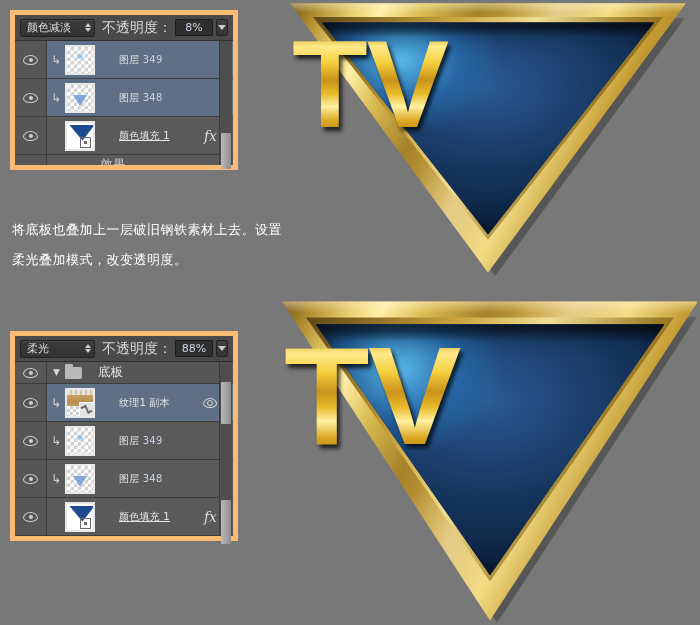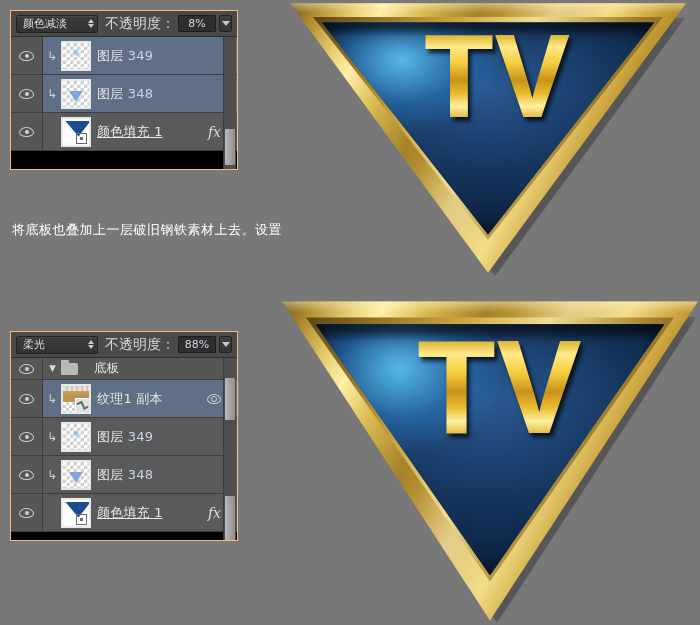--- a/index.html
+++ b/index.html
@@ -12,7 +12,7 @@
   #root { position: relative; width: 700px; height: 625px; background: #787878; }
 
   
-  .ps-panel { position: absolute; background: #000000; border: 1px solid #fdba74; }
+  .ps-panel { position: absolute; background: #8b5cf6; border: 5px solid #fdba74; }
 
   .ps-blendbar {
     position: absolute; left: 0; top: 0; right: 0; height: 26px;

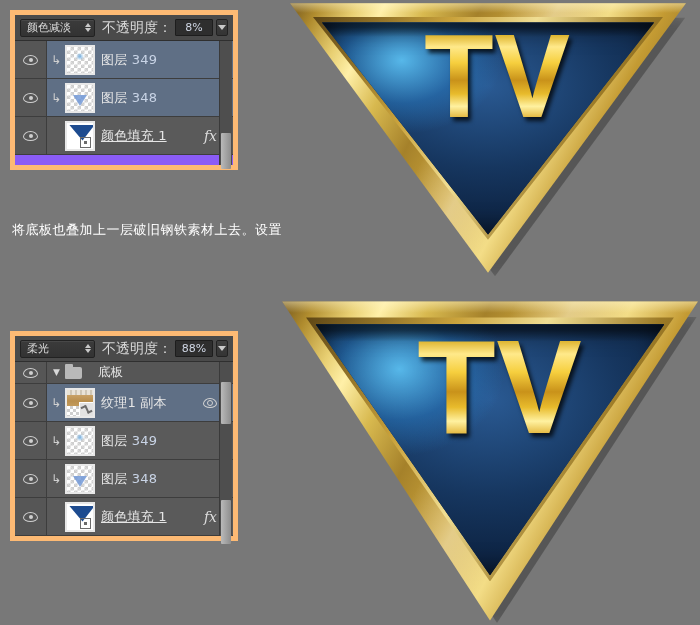--- a/index.html
+++ b/index.html
@@ -159,7 +159,7 @@
   }
 
   .layer-name {
-    color: #e6e6e6; font-size: 13px; margin-left: 6px; white-space: nowrap;
+    color: #e6e6e6; font-size: 10px; margin-left: 24px; white-space: nowrap;
     letter-spacing: .2px;
   }
   .layer-name.link { text-decoration: underline; }

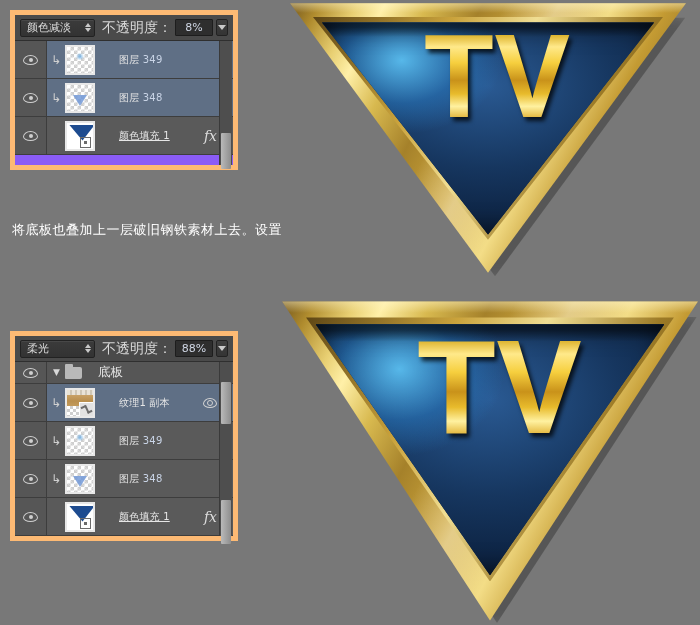--- a/index.html
+++ b/index.html
@@ -242,8 +242,8 @@
     background: linear-gradient(118deg,#5e4615,#caa33c 30%,#f0de93 48%,#9c7a26 70%,#5e4615);
   }
   .tv-text {
-    position: absolute; left: 14px; right: 0; text-align: center;
-    font-family: Liberation Mono, monospace;
+    position: absolute; left: 4px; right: 0; text-align: left;
+    font-family: Liberation Sans, sans-serif;
     font-weight: bold;
     letter-spacing: -0.01em;
     color: #f4c825;

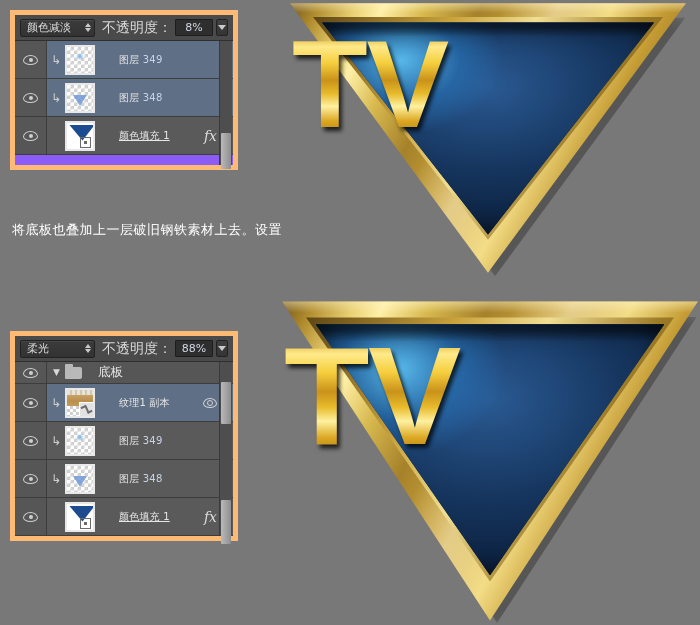--- a/index.html
+++ b/index.html
@@ -326,6 +326,11 @@
         </div>
       </div>
 
+      <div class="ps-row partial">
+        <div class="eye-cell"></div>
+        <div class="spacer18"></div>
+        <span class="layer-name" style="margin-left:36px;font-size:12px;opacity:.85">效果</span>
+      </div>
     </div>
 
     <div class="scroll-track">

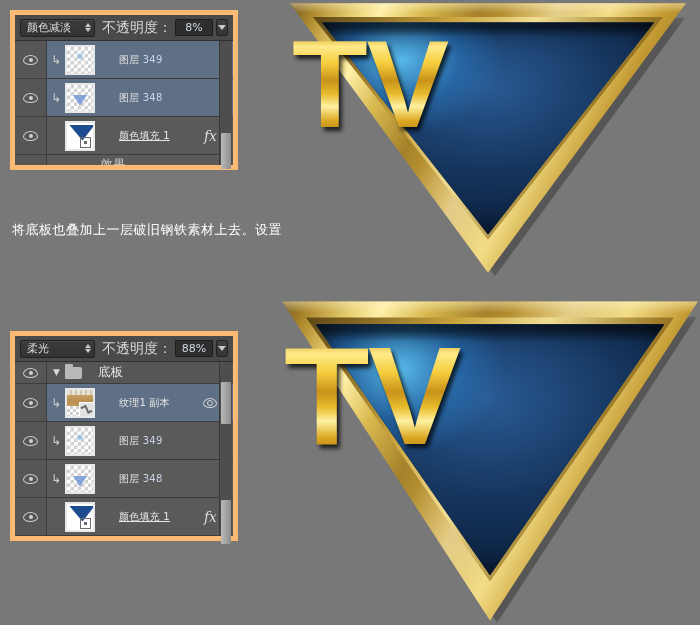--- a/index.html
+++ b/index.html
@@ -339,6 +339,7 @@
   </div>
 
   <div class="caption" style="left:12px; top:215px;">将底板也叠加上一层破旧钢铁素材上去。设置</div>
+  <div class="caption" style="left:12px; top:245px;">柔光叠加模式，改变透明度。</div>
 
   <div class="ps-panel" style="left:10px; top:331px; width:228px; height:210px;">
 

